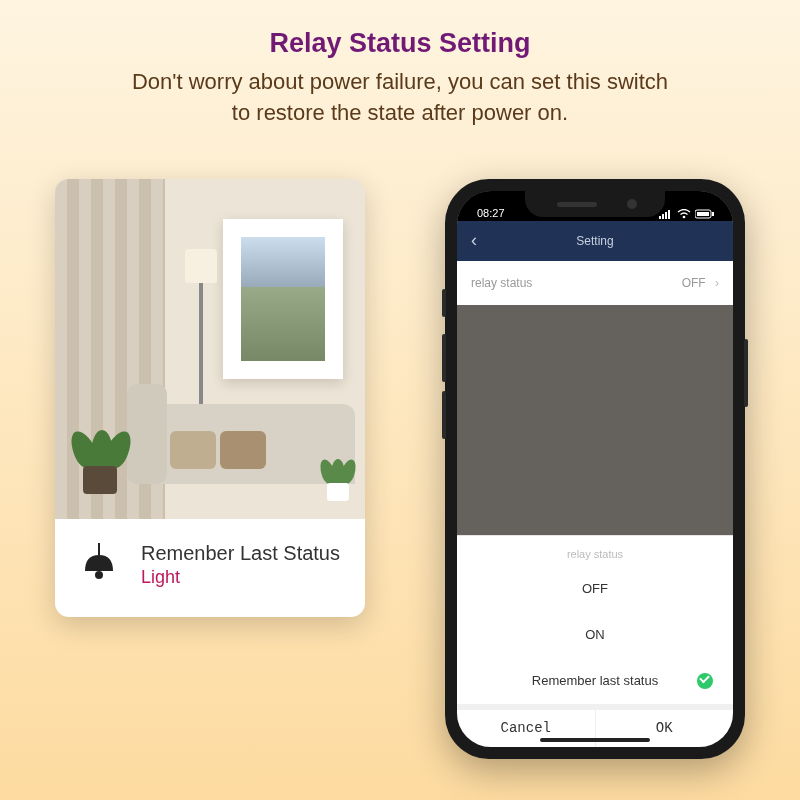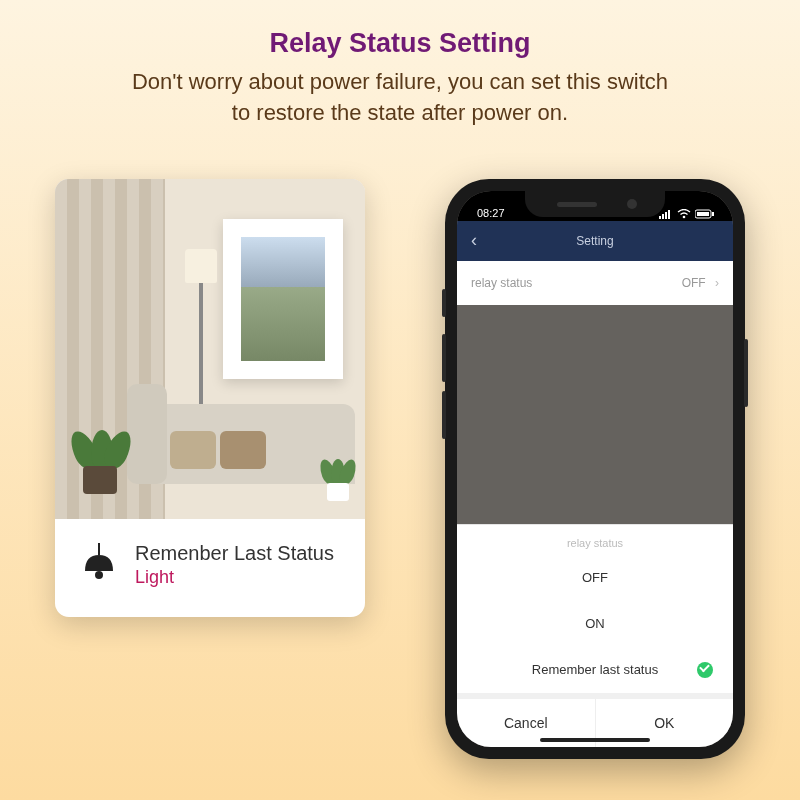--- a/index.html
+++ b/index.html
@@ -83,7 +83,7 @@
     display: flex;
     align-items: center;
     padding: 22px 20px 28px 20px;
-    gap: 12px;
+    gap: 18px;
   }
   .lamp-icon svg { display:block; }
   .card-text .ln1 { font-size: 20px; color:#333; }

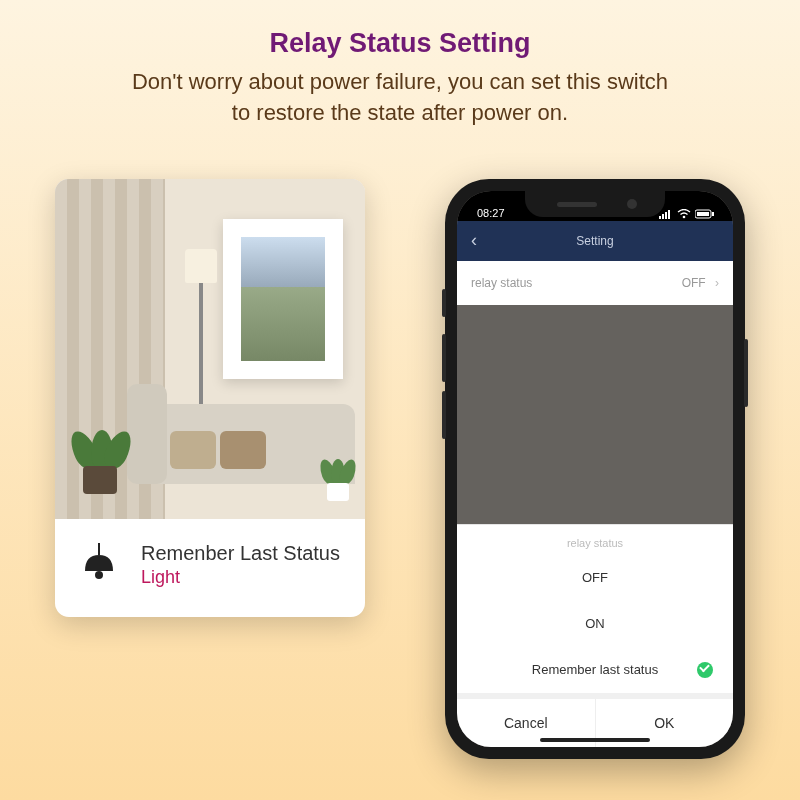--- a/index.html
+++ b/index.html
@@ -174,7 +174,7 @@
     transform:rotate(-45deg);z-index:2;
   }
   .sheet-sep{height:6px;background:#f0f0f0;}
-  .sheet-btns{display:flex;height:48px;}
+  .sheet-btns{display:flex;height:37px;font-family:Liberation Mono, monospace;}
   .sheet-btns div{flex:1;display:flex;align-items:center;justify-content:center;font-size:14px;color:#333;}
   .sheet-btns div:first-child{border-right:1px solid #eee;}
   .home-ind{position:absolute;bottom:5px;left:50%;transform:translateX(-50%);

